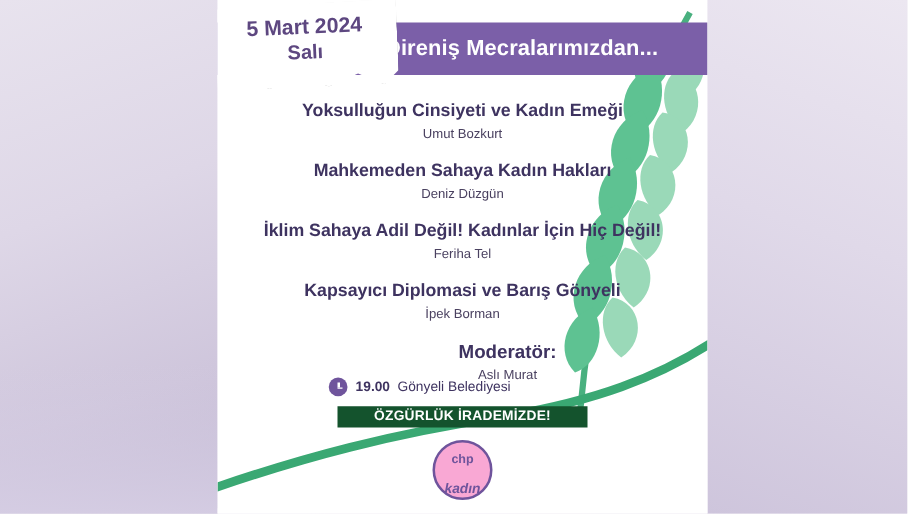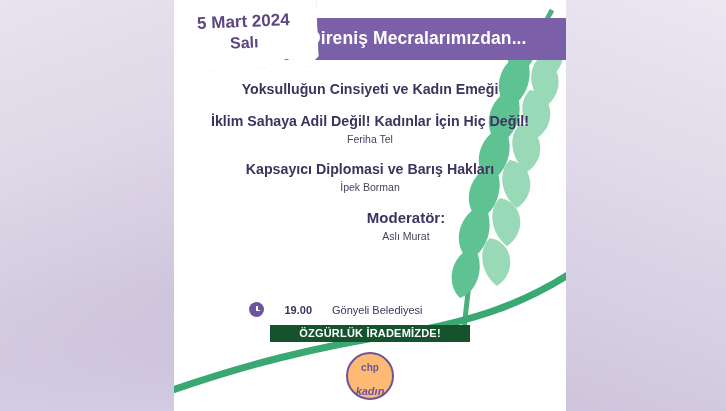--- a/index.html
+++ b/index.html
@@ -268,6 +268,7 @@
     <div class="talks">
       <div class="talk">
         <div class="talk-title">Yoksulluğun Cinsiyeti ve Kadın Emeği</div>
+        <div class="talk-speaker">Umut Bozkurt</div>
       </div>
       <div class="talk">
         <div class="talk-title">İklim Sahaya Adil Değil! Kadınlar İçin Hiç Değil!</div>

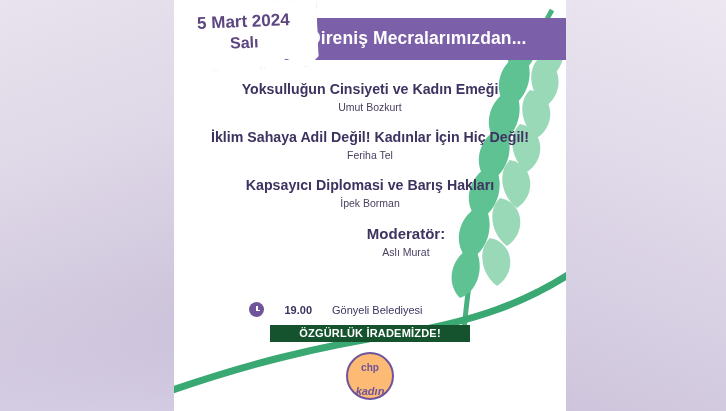--- a/index.html
+++ b/index.html
@@ -271,6 +271,10 @@
         <div class="talk-speaker">Umut Bozkurt</div>
       </div>
       <div class="talk">
+        <div class="talk-title">Mahkemeden Sahaya Kadın Hakları</div>
+        <div class="talk-speaker">Deniz Düzgün</div>
+      </div>
+      <div class="talk">
         <div class="talk-title">İklim Sahaya Adil Değil! Kadınlar İçin Hiç Değil!</div>
         <div class="talk-speaker">Feriha Tel</div>
       </div>

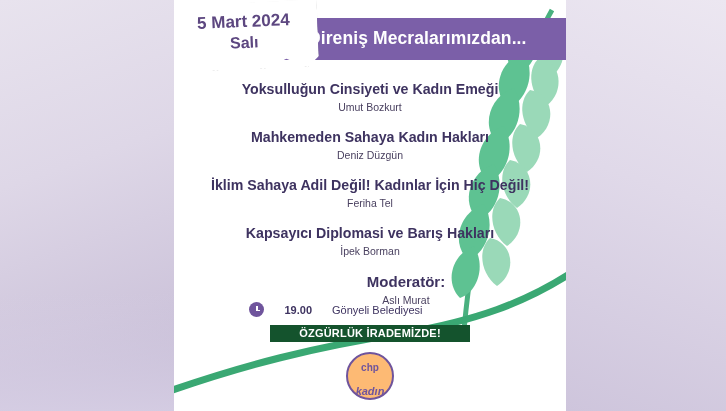--- a/index.html
+++ b/index.html
@@ -279,7 +279,7 @@
         <div class="talk-speaker">Feriha Tel</div>
       </div>
       <div class="talk">
-        <div class="talk-title">Kapsayıcı Diplomasi ve Barış Hakları</div>
+        <div class="talk-title">Kapsayıcı Diplomasi ve Barış Gönyeli</div>
         <div class="talk-speaker">İpek Borman</div>
       </div>
 

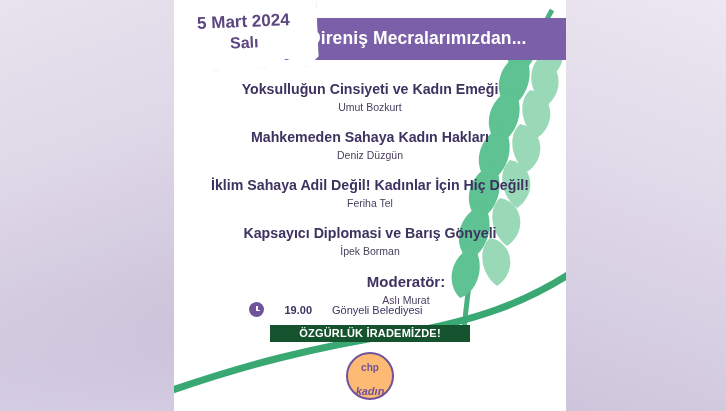--- a/index.html
+++ b/index.html
@@ -143,7 +143,7 @@
     display: flex;
     align-items: center;
     justify-content: center;
-    gap: 20px;
+    gap: 6px;
   }
   .clock-icon {
     width: 15px; height: 15px;

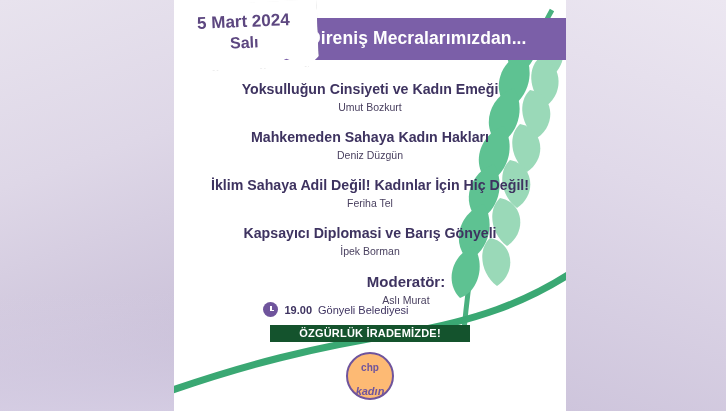--- a/index.html
+++ b/index.html
@@ -201,7 +201,7 @@
     border-radius: 50%;
     border: 2px solid #6f549c;
     position: relative;
-    background: #fdba74;
+    background: #f9a8d4;
   }
   .logo-chp {
     position: absolute;

